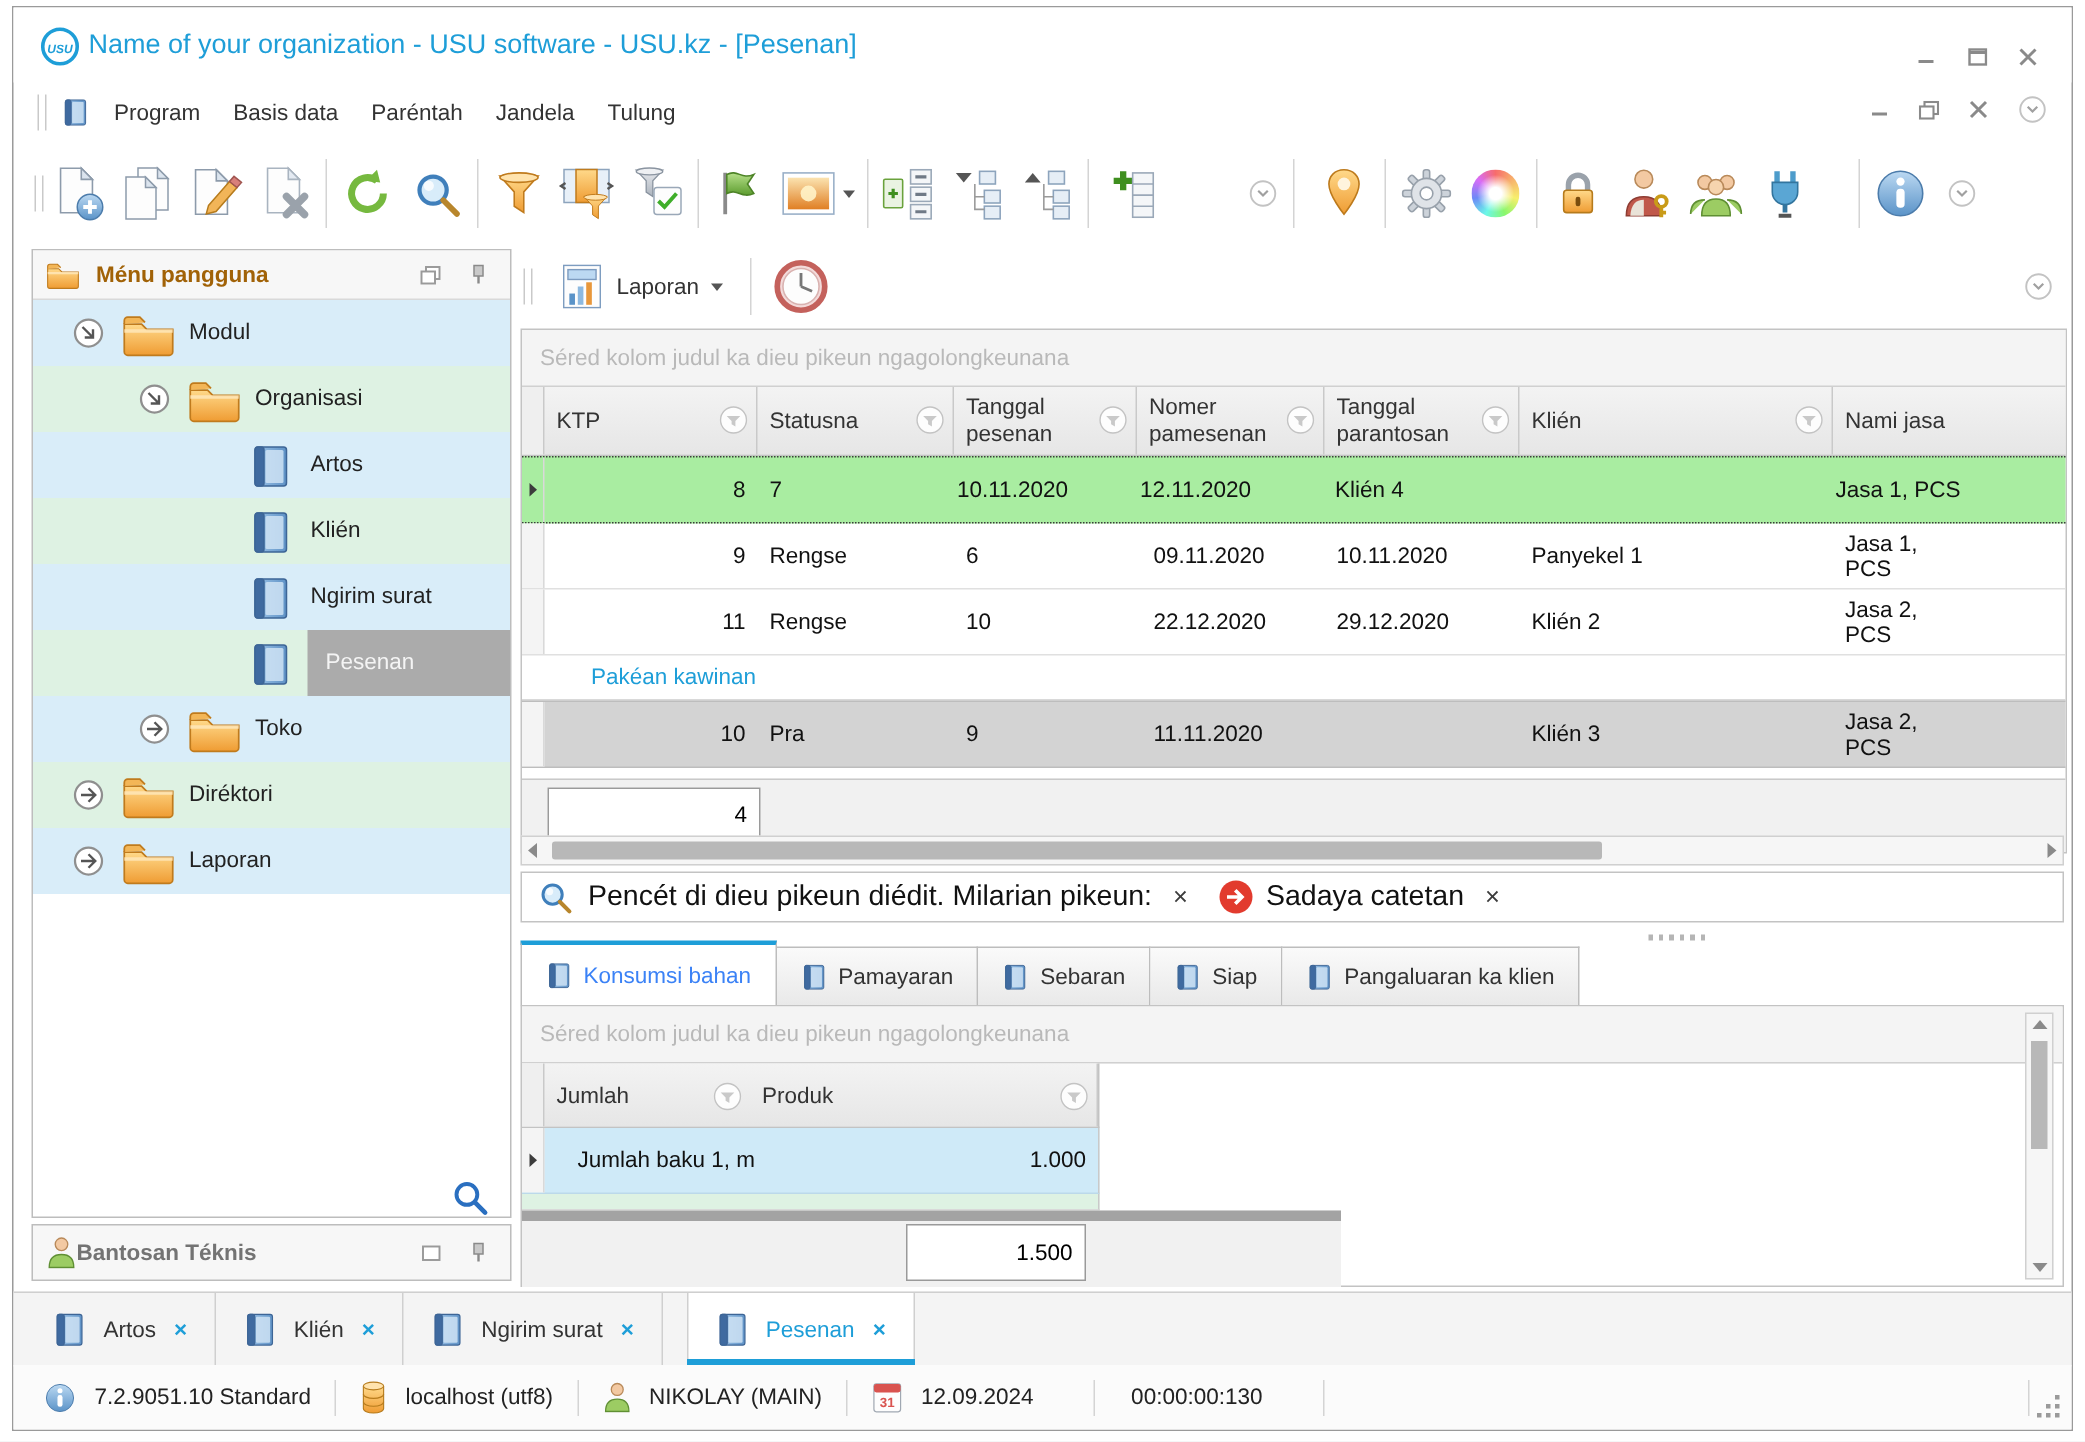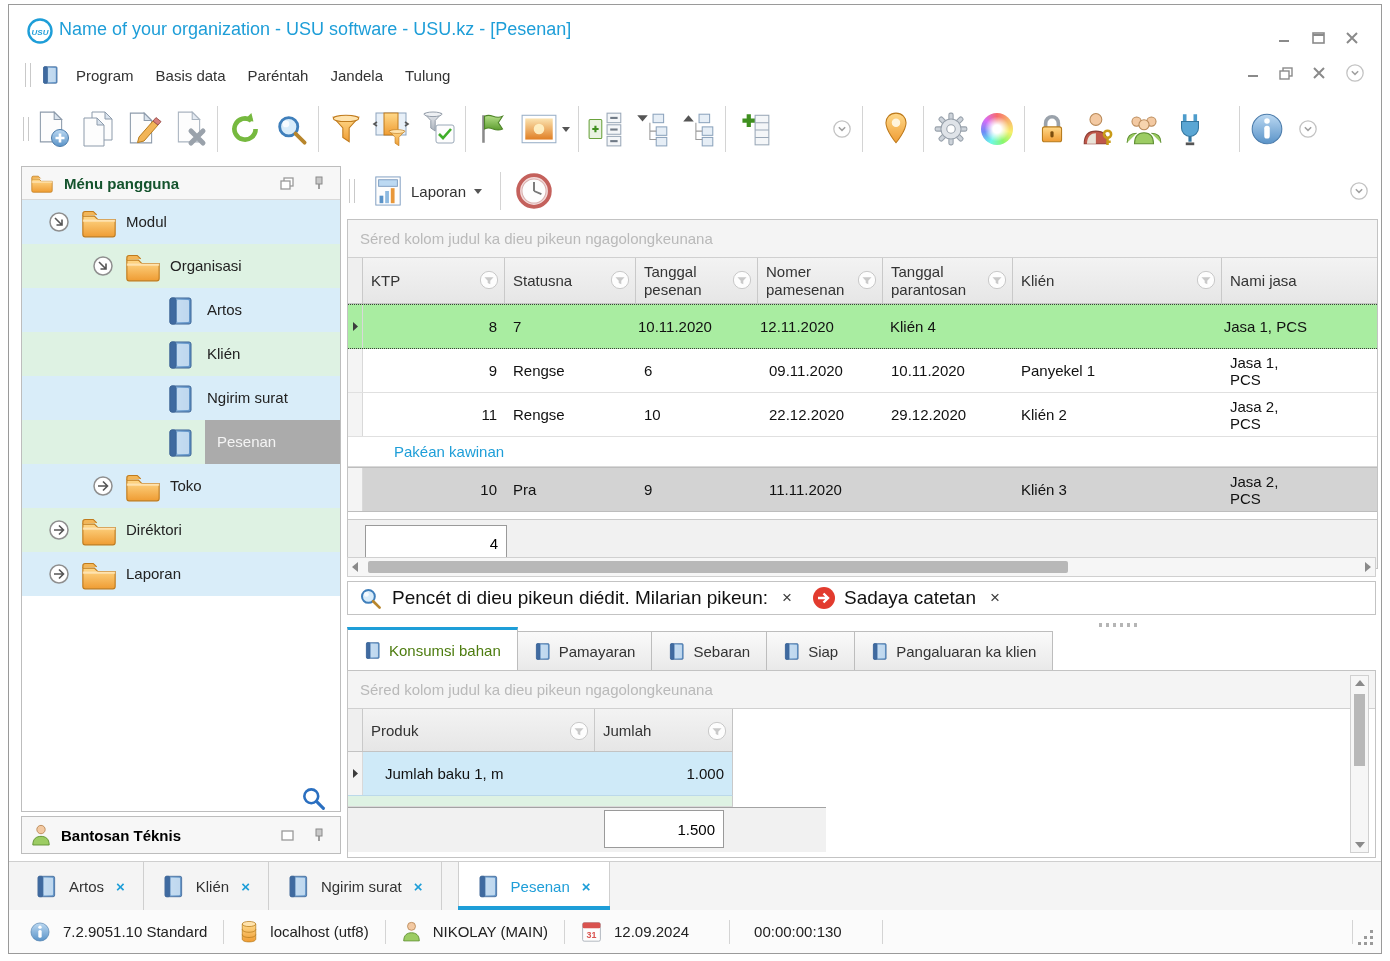--- a/index.html
+++ b/index.html
@@ -24,7 +24,7 @@
   
   .sidebar{position:absolute;left:12px;top:161px;width:318px;height:644px;border:1px solid #bdbdbd;background:#fff;}
   .panel-head{height:32px;display:flex;align-items:center;background:#f7f7f7;border-bottom:1px solid #d9d9d9;}
-  .panel-head .ph-label{font-size:15px;font-weight:bold;color:#14532d;margin-left:10px;flex:1;}
+  .panel-head .ph-label{font-size:15px;font-weight:bold;color:#a16207;margin-left:10px;flex:1;}
   .ph-btn{width:22px;height:18px;display:flex;align-items:center;justify-content:center;margin-right:10px;}
   .tree{position:relative;}
   .trow{height:44px;display:flex;align-items:center;position:relative;font-size:15px;color:#222;}

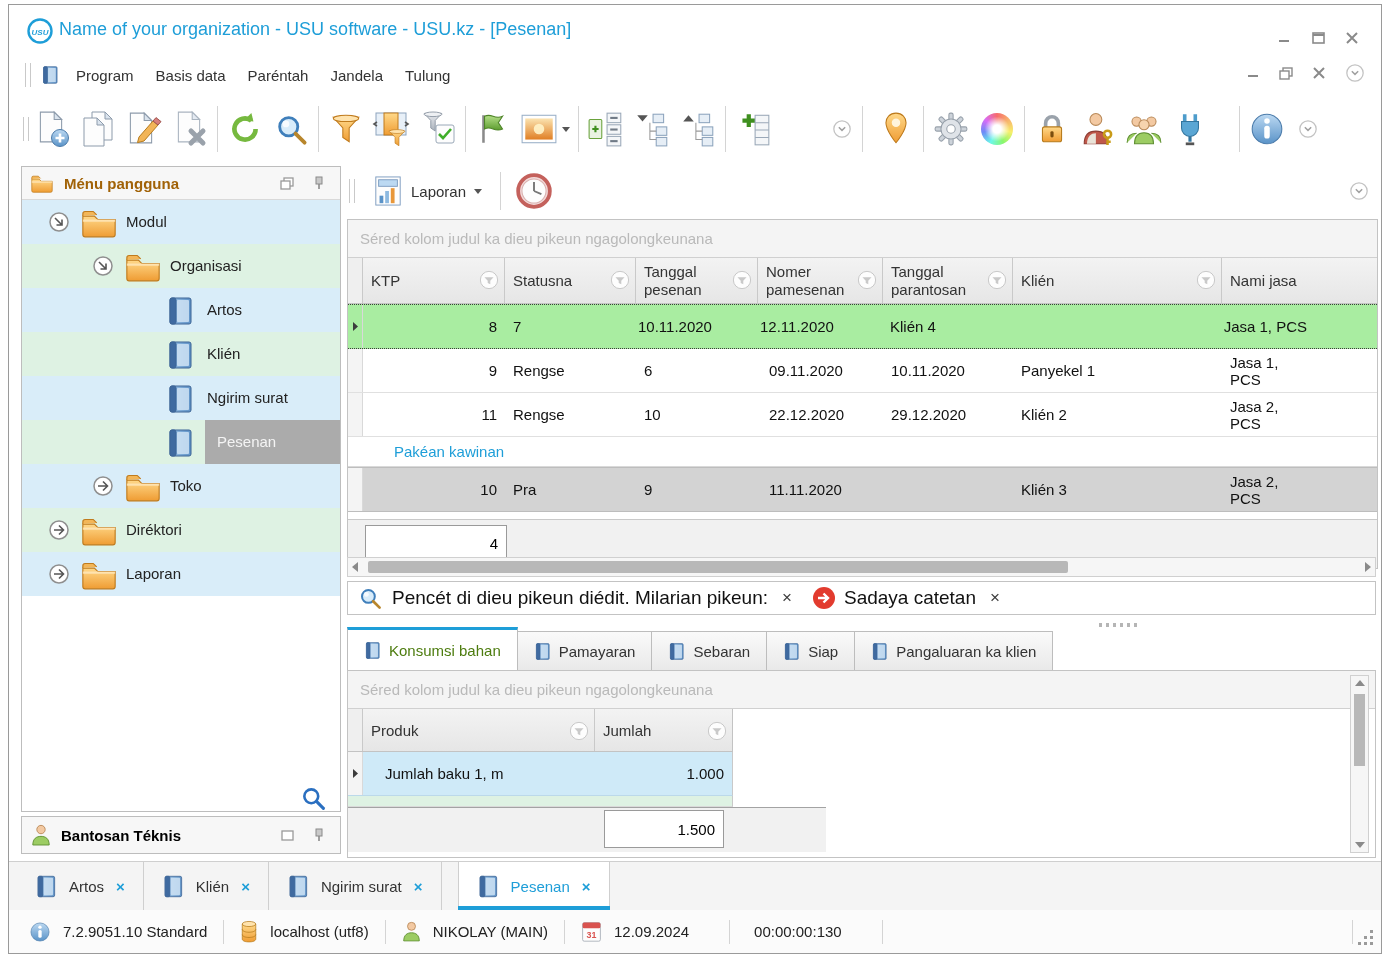--- a/index.html
+++ b/index.html
@@ -67,7 +67,7 @@
   .dtabs{position:absolute;left:338px;top:624px;width:1029px;height:42px;display:flex;align-items:flex-end;}
   .dtab{display:flex;align-items:center;gap:8px;height:38px;padding:0 16px;background:linear-gradient(#fafafa,#e9e9e9);border:1px solid #bdbdbd;border-left:none;font-size:15px;color:#333;}
   .dtab:first-child{border-left:1px solid #bdbdbd;}
-  .dtab.active{background:#fff;border-top:3px solid #1e9ed8;height:40px;color:#4d7c0f;border-bottom:1px solid #fff;}
+  .dtab.active{background:#fff;border-top:3px solid #1e9ed8;height:40px;color:#3b82f6;border-bottom:1px solid #fff;}
   .detail{position:absolute;left:338px;top:665px;width:1029px;height:188px;border:1px solid #c3c3c3;background:#fff;box-sizing:border-box;}
   .detail .groupbar{border-top:none;}
   .dhead{display:flex;height:42px;background:linear-gradient(#f3f3f3,#e6e6e6);border-bottom:1px solid #c3c3c3;width:384px;border-right:1px solid #c3c3c3;}

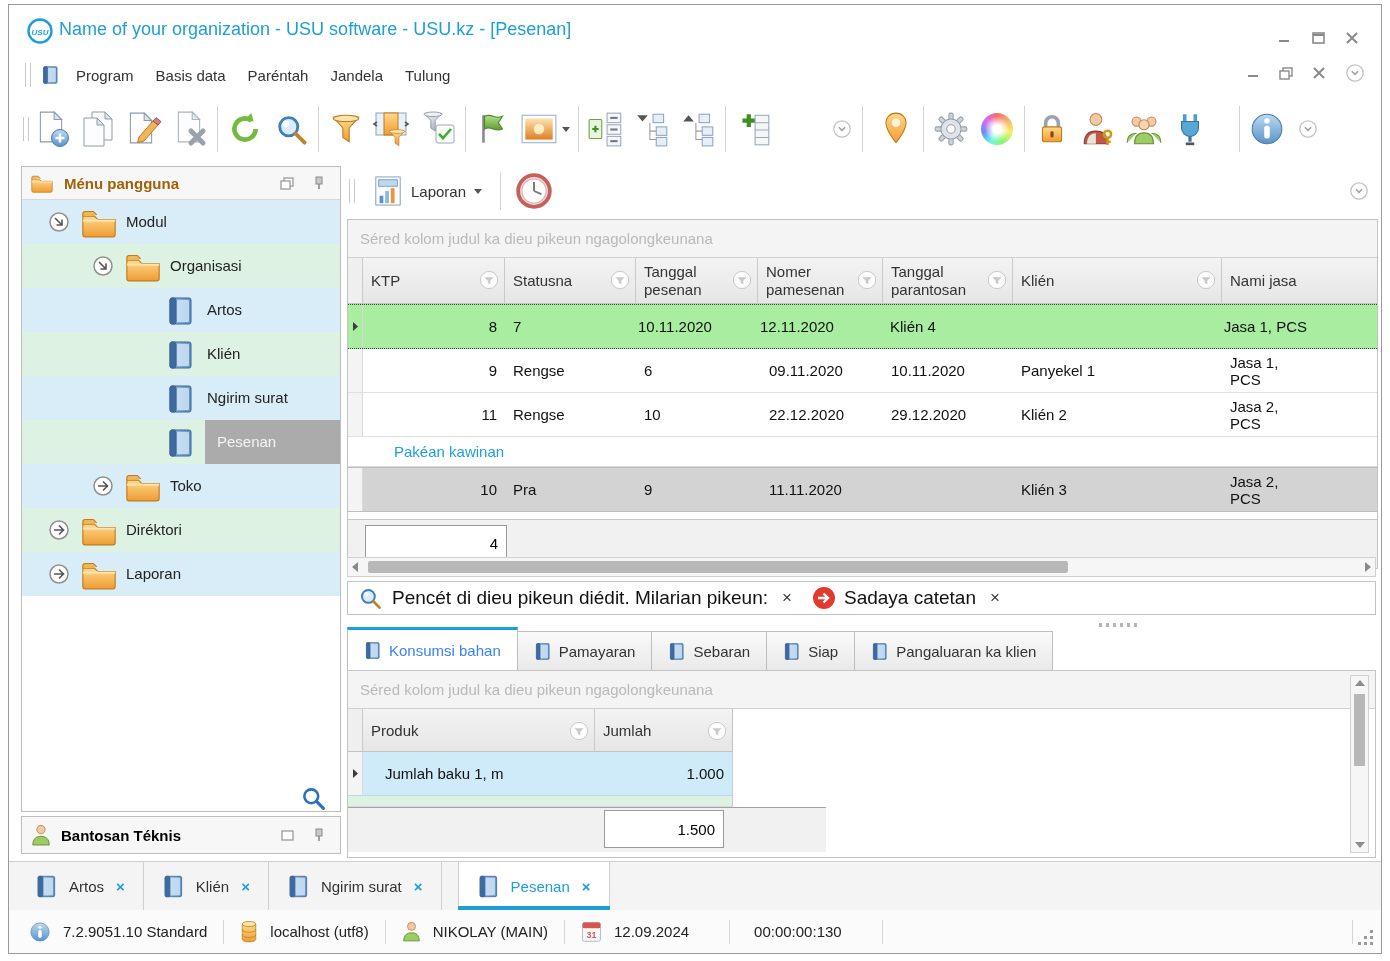--- a/index.html
+++ b/index.html
@@ -780,14 +780,14 @@
     <div class="groupbar">Séred kolom judul ka dieu pikeun ngagolongkeunana</div>
     <div class="dhead">
       <div class="gh-ind"></div>
+      <div class="gh-cell" style="flex:1;border-right:none">
+            <span>Jumlah</span>
+            <svg class="flt" width="20" height="20">
+              <use href="#s-flt"></use>
+            </svg>
+          </div>
       <div class="gh-cell" style="width:232px">
             <span>Produk</span>
-            <svg class="flt" width="20" height="20">
-              <use href="#s-flt"></use>
-            </svg>
-          </div>
-      <div class="gh-cell" style="flex:1;border-right:none">
-            <span>Jumlah</span>
             <svg class="flt" width="20" height="20">
               <use href="#s-flt"></use>
             </svg>

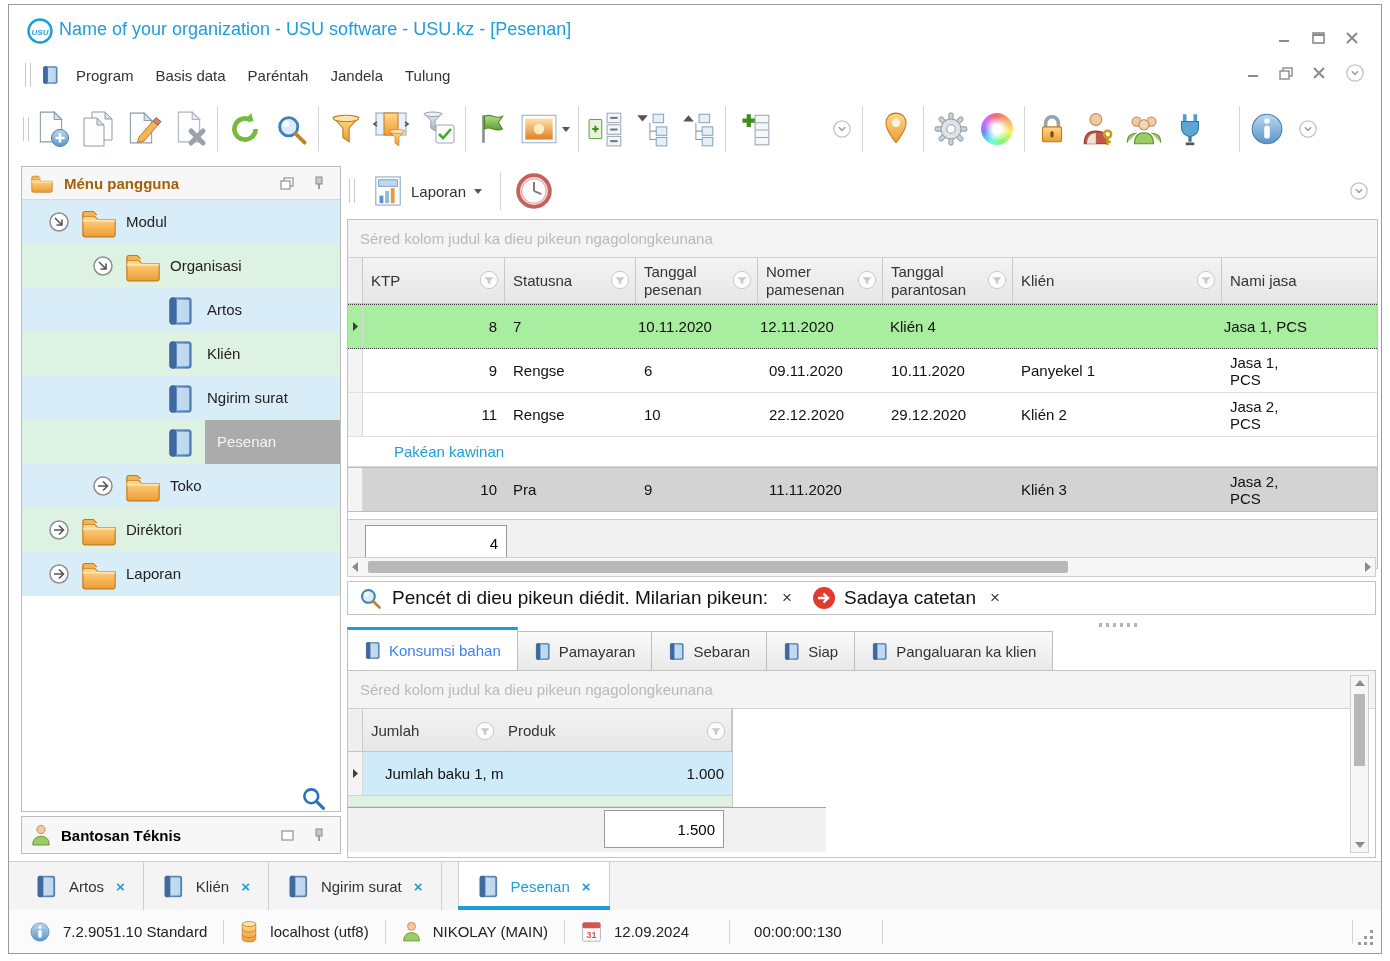--- a/index.html
+++ b/index.html
@@ -589,7 +589,7 @@
     <svg width="20" height="22" viewBox="0 0 22 24" style="margin-left:9px">
           <use href="#s-person"></use>
         </svg>
-    <span class="ph-label" style="font-size:15px;font-weight:bold;color:#000000;margin-left:10px;flex:1">Bantosan Téknis</span>
+    <span class="ph-label" style="font-size:15px;font-weight:bold;color:#737373;flex:1">Bantosan Téknis</span>
     <span class="ph-btn">
           <svg width="13" height="11">
             <rect x="1" y="1" width="11" height="9" fill="#fff" stroke="#9a9a9a" stroke-width="1.3"></rect>

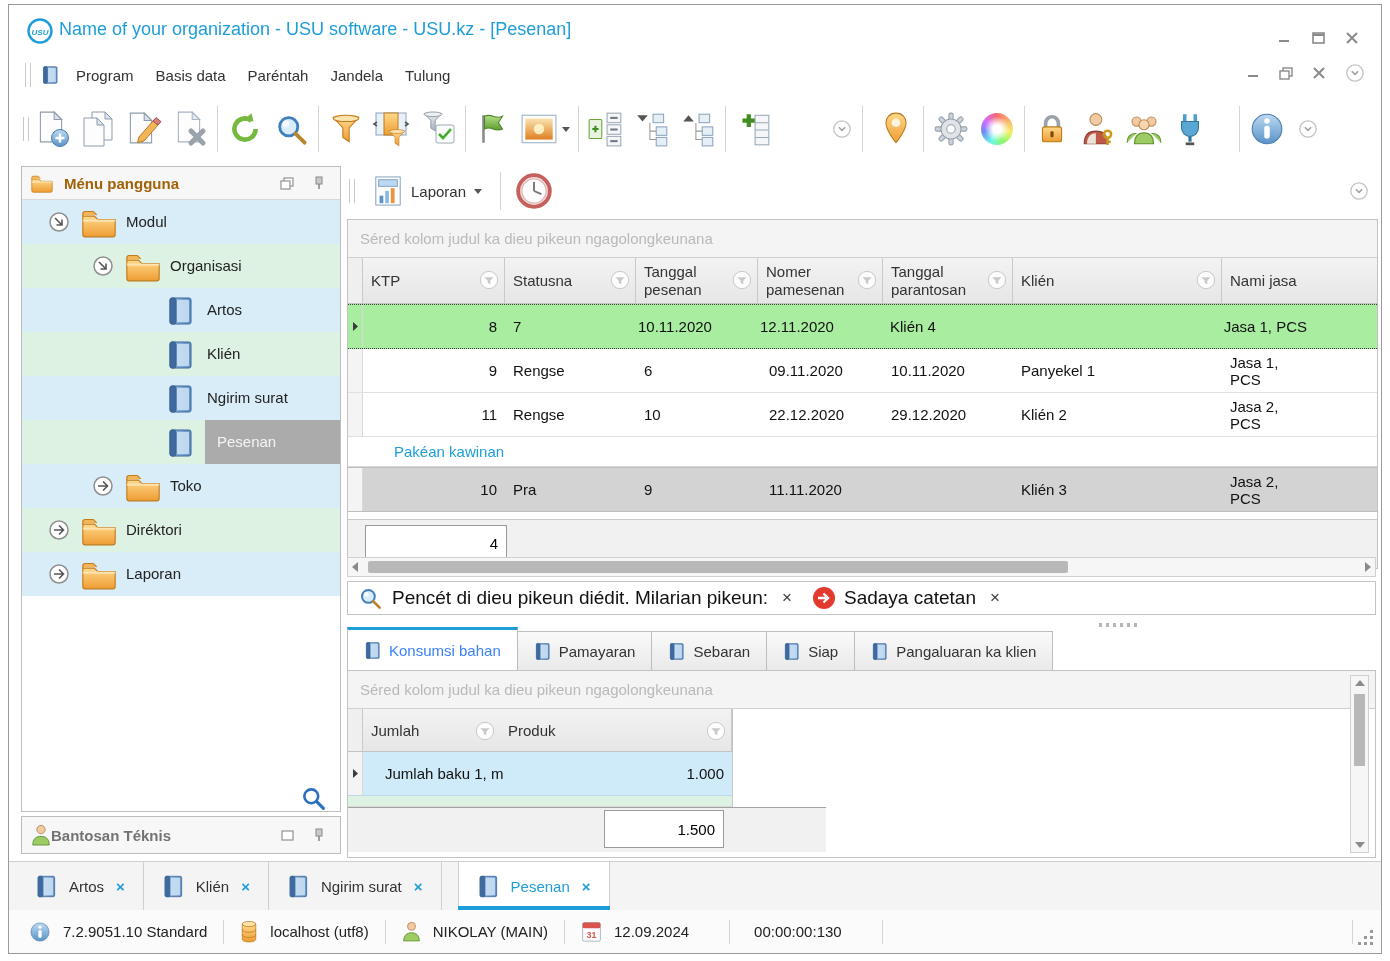--- a/index.html
+++ b/index.html
@@ -74,7 +74,7 @@
   .drow{display:flex;height:43px;font-size:15px;color:#111;width:384px;border-right:1px solid #c9c9c9;}
   .drow.sel{background:#cfeaf8;border-bottom:1px solid #bcd9ea;}
   .dgreen{height:10px;width:384px;background:#def2e3;border-right:1px solid #c9c9c9;border-bottom:1px solid #d9d9d9;}
-  .dfoot{height:44px;background:#f1f1f1;border-top:1px solid #a3a3a3;position:relative;width:478px;}
+  .dfoot{height:44px;background:#f1f1f1;border-top:7px solid #a3a3a3;position:relative;width:546px;}
   .totalbox{position:absolute;left:256px;top:2px;width:120px;height:38px;background:#fff;border:1px solid #9a9a9a;display:flex;align-items:center;justify-content:flex-end;padding-right:8px;font-size:15px;box-sizing:border-box;}
   .vscroll{position:absolute;right:6px;top:4px;width:17px;height:176px;border:1px solid #d0d0d0;background:#f6f6f6;display:flex;flex-direction:column;align-items:center;}
   .vthumb{width:11px;height:72px;background:#b8b8b8;margin-top:8px;}

